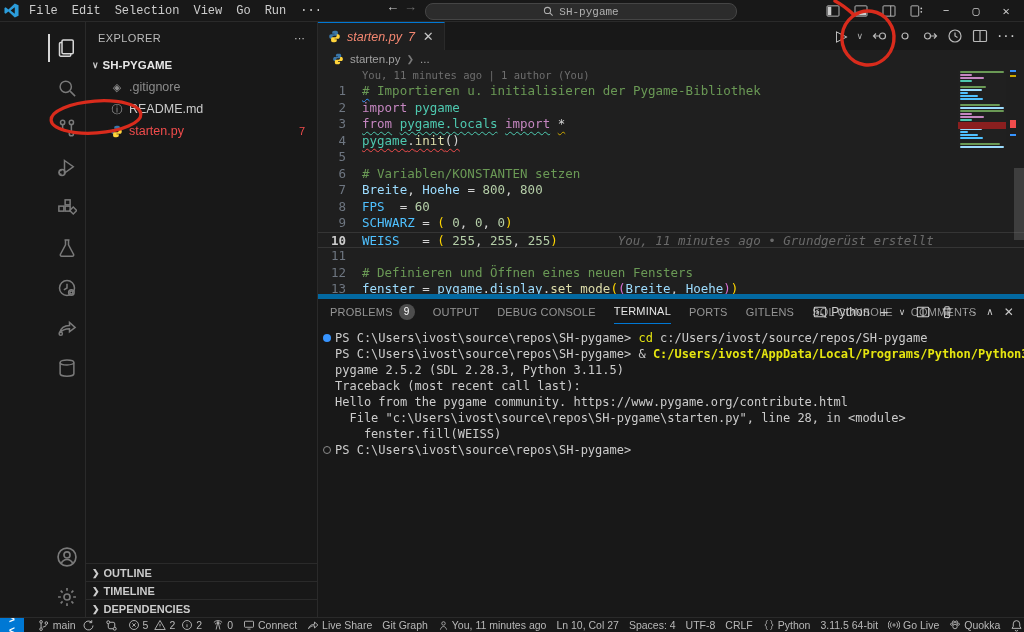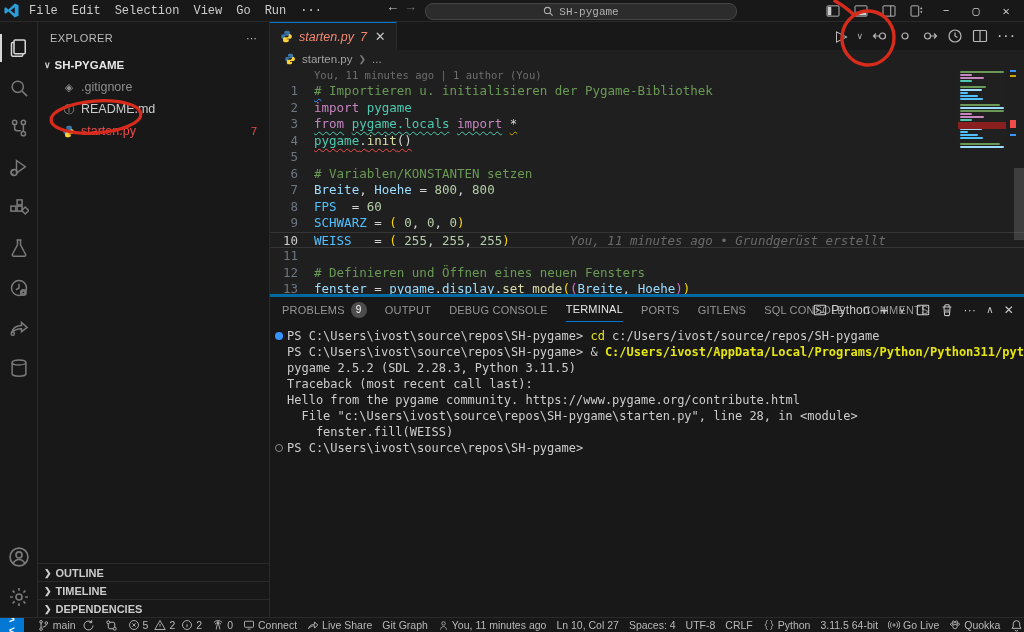--- a/index.html
+++ b/index.html
@@ -22,7 +22,7 @@
   .winctl { width:28px; height:22px; display:flex; align-items:center; justify-content:center; color:#cccccc; font-size:12px;}
 
   
-  .mainrow { flex:1; display:flex; min-height:0; }
+  .mainrow { flex:1; display:flex; min-height:0;margin-left:48px; }
 
   
   .activitybar { width:38px; background:#181818; border-right:1px solid #2a2a2a;

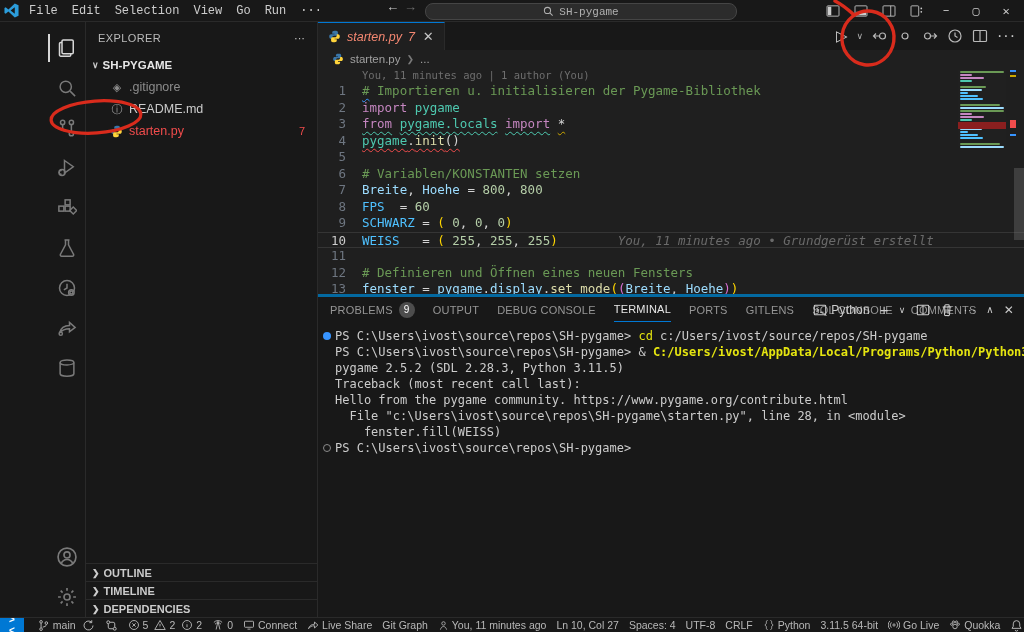--- a/index.html
+++ b/index.html
@@ -68,7 +68,7 @@
   .code-line { display:flex; height:16.5px; white-space:pre; position:relative;}
   .code-line.current { border-top:1px solid rgba(255,255,255,.10); border-bottom:1px solid rgba(255,255,255,.10); }
   .gutter { width:34px; flex:0 0 34px; text-align:right; color:#6e7681; padding-right:6px; user-select:none;}
-  .code-line.current .gutter { color:#cccccc; }
+  .code-line.current .gutter { color:#cccccc;font-weight:bold; }
   .ltext { padding-left:10px; }
   .blame { color:#6a6a6a; font-style:italic; padding-left:60px; }
   .tk-comment{color:#6A9955}.tk-kw{color:#C586C0}.tk-mod{color:#4EC9B0}

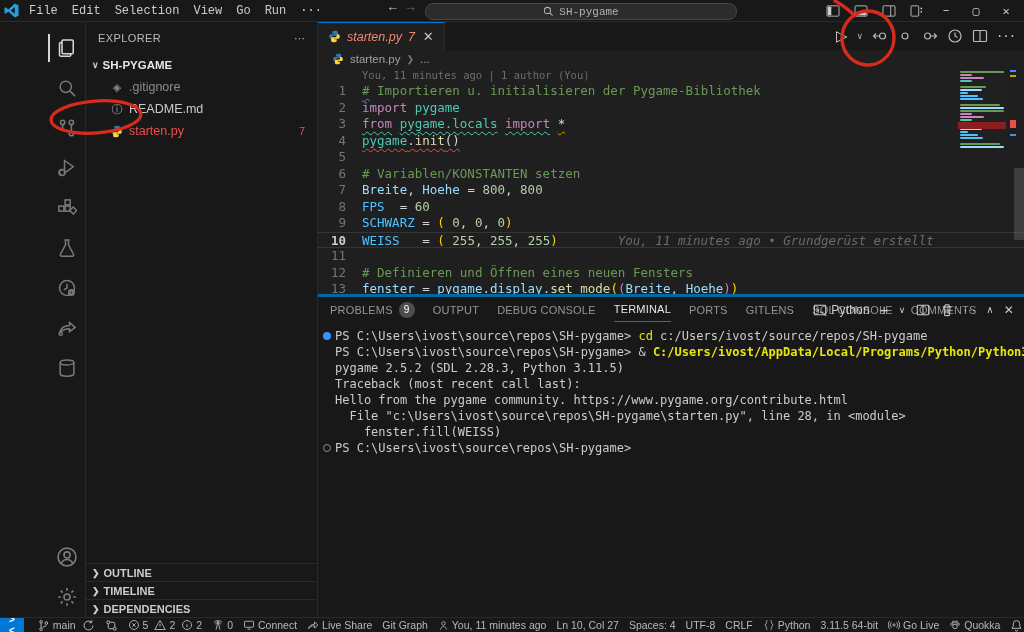--- a/index.html
+++ b/index.html
@@ -87,7 +87,7 @@
   .vscroll { position:absolute; top:100px; right:0; width:10px; height:72px; background:rgba(121,121,121,.35);}
 
   
-  .panel { flex:0 0 323px; background:#181818; border-top:3px solid #0369a1; display:flex; flex-direction:column; min-width:0;}
+  .panel { flex:0 0 323px; background:#181818; border-top:5px solid #0369a1; display:flex; flex-direction:column; min-width:0;}
   .panel-tabs { height:25px; display:flex; align-items:center; padding-left:12px; gap:18px;
     font-size:11px; color:#969696; position:relative; flex:0 0 25px; letter-spacing:.2px;}
   .ptab { display:flex; align-items:center; gap:6px; height:25px; }

